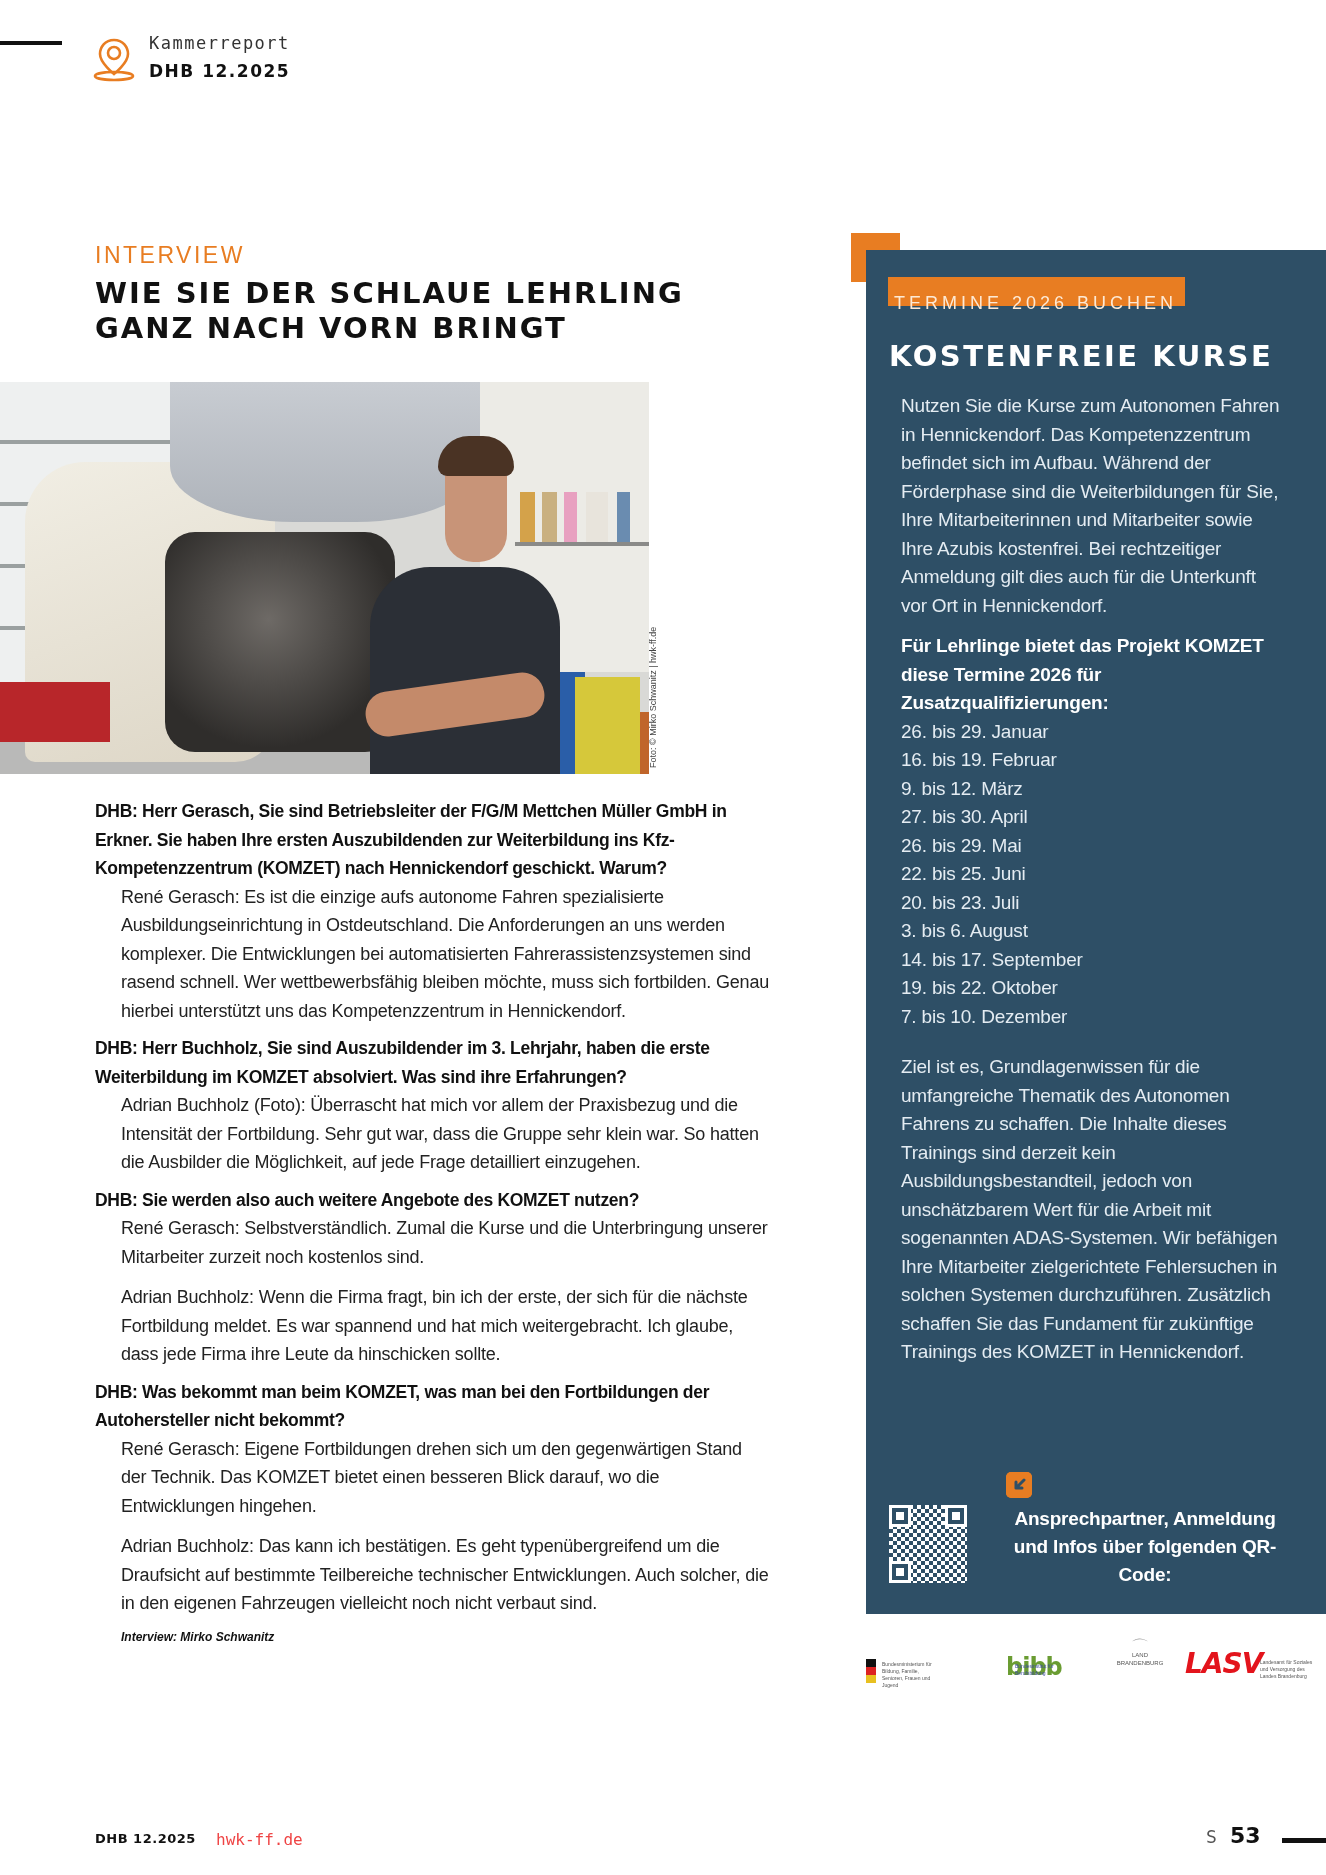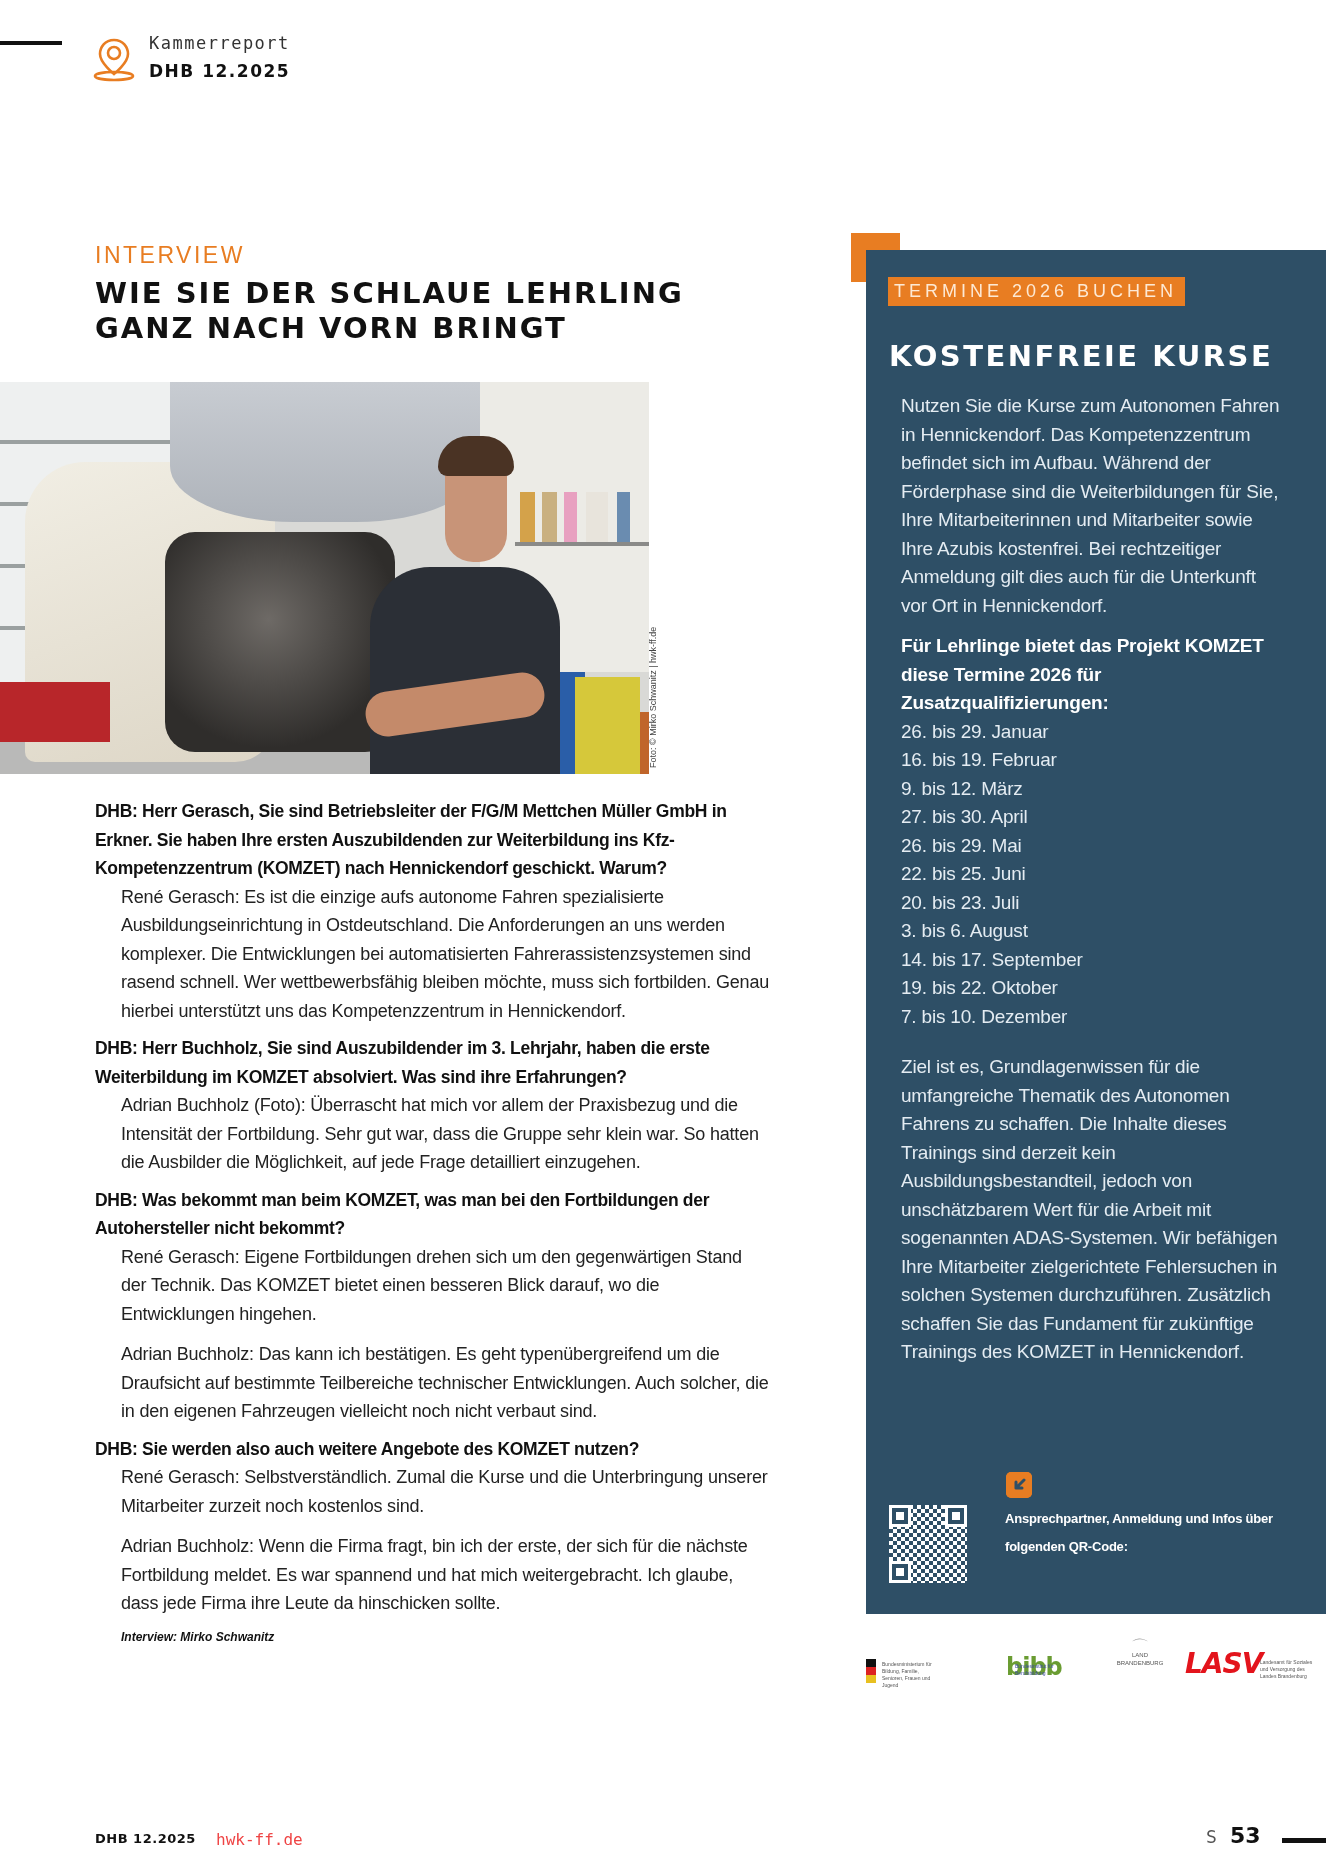--- a/index.html
+++ b/index.html
@@ -49,7 +49,7 @@
   
   .accent-sq { position: absolute; left: 851px; top: 233px; width: 49px; height: 49px; background: #e87d22; }
   .box { position: absolute; left: 866px; top: 250px; width: 460px; height: 1364px; background: #2e4f66; }
-  .box-tag { position: absolute; left: 888px; top: 277px; height: 29px; padding: 0 8px 0 6px; background: #e87d22; color: #fde9d4; font-size: 18px; line-height: 29px; letter-spacing: 4px; }
+  .box-tag { position: absolute; left: 888px; top: 277px; height: 29px; padding: 12px 8px 0 6px; background: #e87d22; color: #fde9d4; font-size: 18px; line-height: 29px; letter-spacing: 4px; }
   .box-title { position: absolute; left: 889px; top: 339px; font-family: "DejaVu Sans", sans-serif; font-weight: bold; font-size: 29px; letter-spacing: 2.5px; color: #ffffff; }
   .box-body { position: absolute; left: 889px; top: 392px; width: 380px; color: #e4ecf2; font-size: 19px; line-height: 28.5px; letter-spacing: -0.2px; margin-left: 12px; }
   .box-body p + p { margin-top: 12px; }

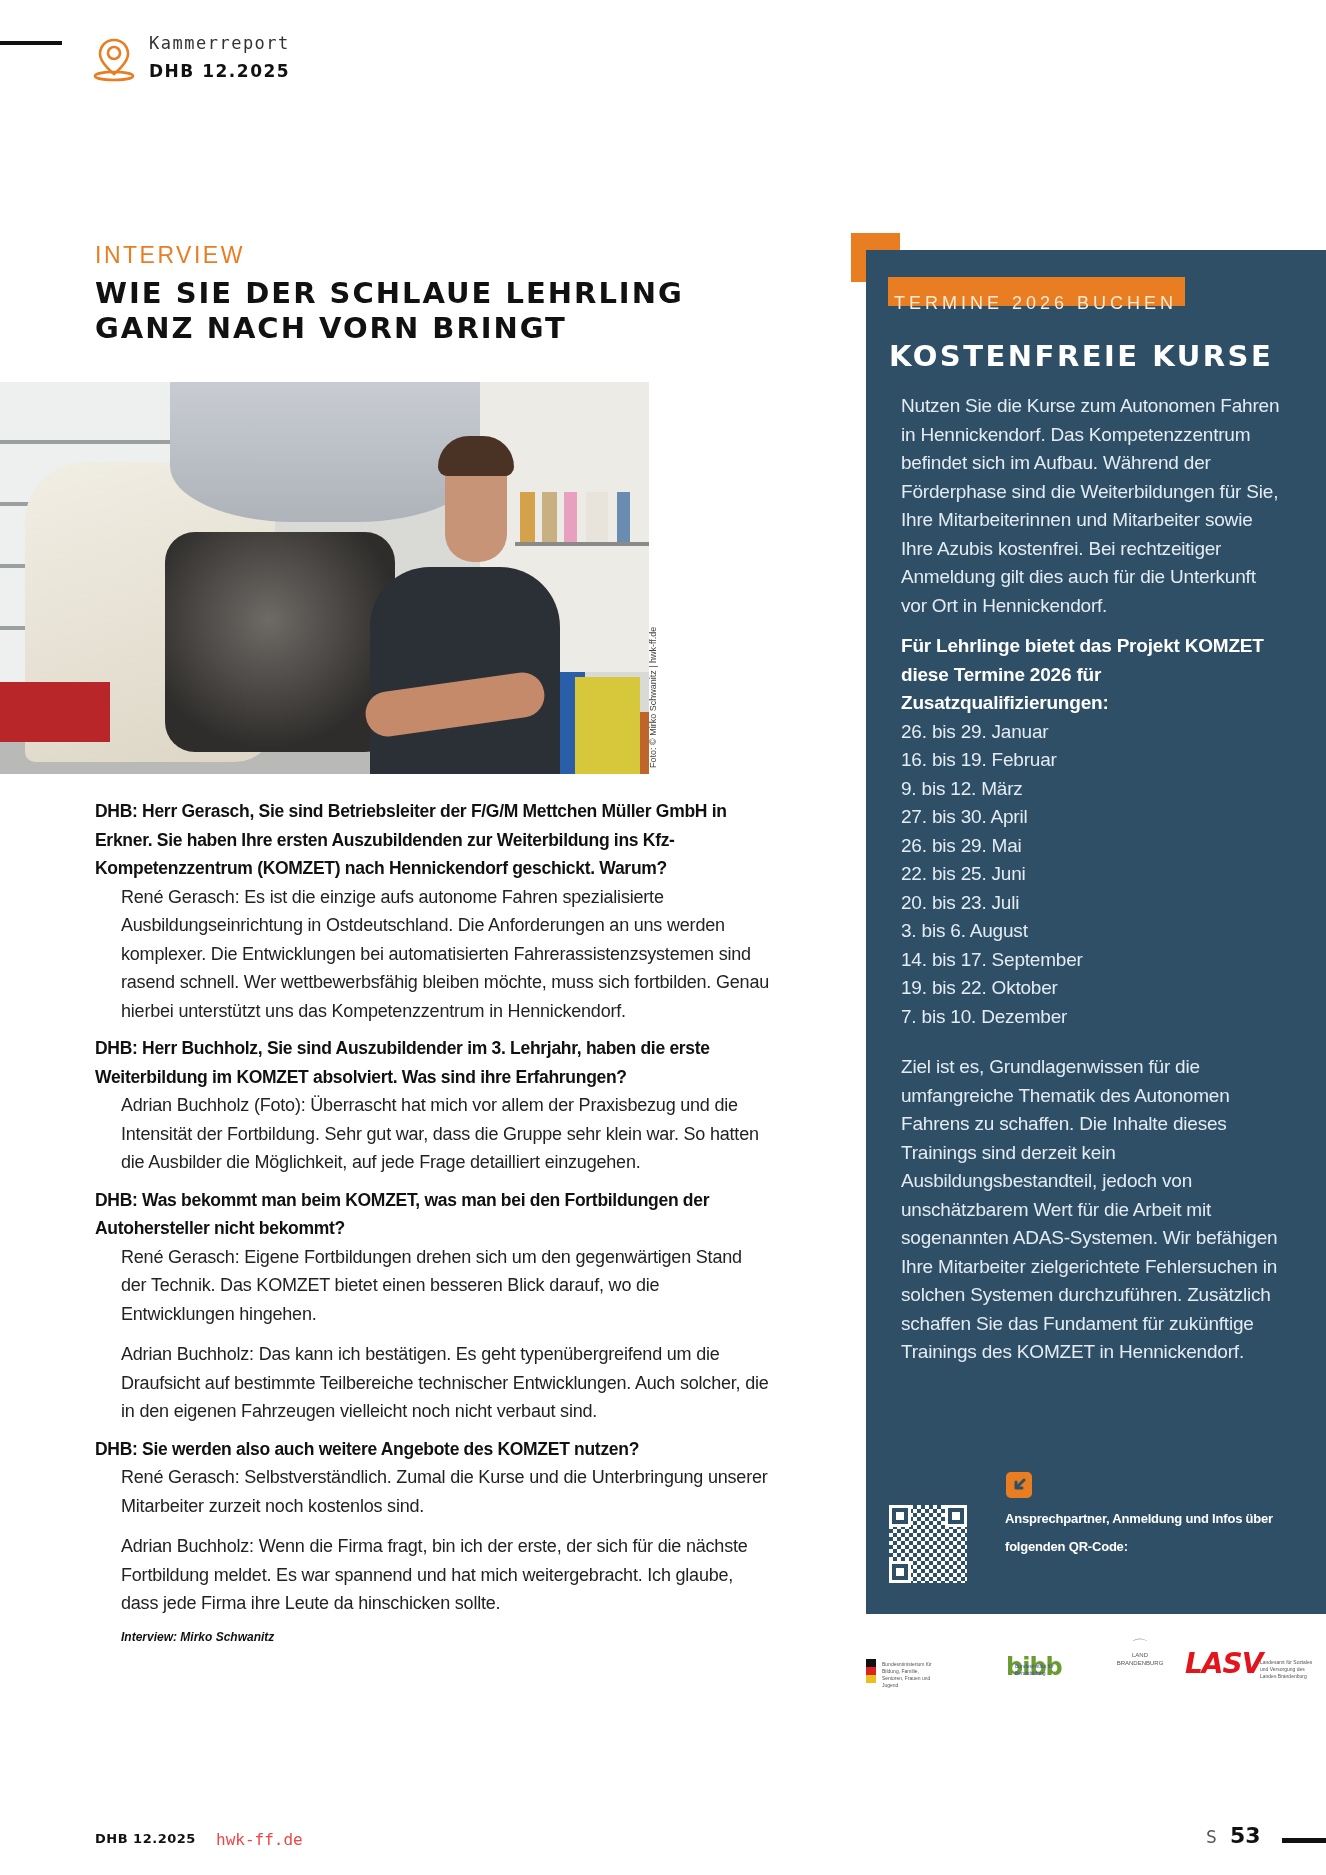--- a/index.html
+++ b/index.html
@@ -125,14 +125,14 @@
     <div class="qa-a">Adrian Buchholz (Foto): Überrascht hat mich vor allem der Praxisbezug und die Intensität der Fortbildung. Sehr gut war, dass die Gruppe sehr klein war. So hatten die Ausbilder die Möglichkeit, auf jede Frage detailliert einzugehen.</div>
   </div>
   <div class="qa-block">
+    <div class="qa-q">DHB: Sie werden also auch weitere Angebote des KOMZET nutzen?</div>
+    <div class="qa-a">René Gerasch: Selbstverständlich. Zumal die Kurse und die Unterbringung unserer Mitarbeiter zurzeit noch kostenlos sind.</div>
+    <div class="qa-a">Adrian Buchholz: Wenn die Firma fragt, bin ich der erste, der sich für die nächste Fortbildung meldet. Es war spannend und hat mich weitergebracht. Ich glaube, dass jede Firma ihre Leute da hinschicken sollte.</div>
+  </div>
+  <div class="qa-block">
     <div class="qa-q">DHB: Was bekommt man beim KOMZET, was man bei den Fortbildungen der Autohersteller nicht bekommt?</div>
     <div class="qa-a">René Gerasch: Eigene Fortbildungen drehen sich um den gegenwärtigen Stand der Technik. Das KOMZET bietet einen besseren Blick darauf, wo die Entwicklungen hingehen.</div>
     <div class="qa-a">Adrian Buchholz: Das kann ich bestätigen. Es geht typenübergreifend um die Draufsicht auf bestimmte Teilbereiche technischer Entwicklungen. Auch solcher, die in den eigenen Fahrzeugen vielleicht noch nicht verbaut sind.</div>
-  </div>
-  <div class="qa-block">
-    <div class="qa-q">DHB: Sie werden also auch weitere Angebote des KOMZET nutzen?</div>
-    <div class="qa-a">René Gerasch: Selbstverständlich. Zumal die Kurse und die Unterbringung unserer Mitarbeiter zurzeit noch kostenlos sind.</div>
-    <div class="qa-a">Adrian Buchholz: Wenn die Firma fragt, bin ich der erste, der sich für die nächste Fortbildung meldet. Es war spannend und hat mich weitergebracht. Ich glaube, dass jede Firma ihre Leute da hinschicken sollte.</div>
   </div>
   <div class="byline">Interview: Mirko Schwanitz</div>
 </div>

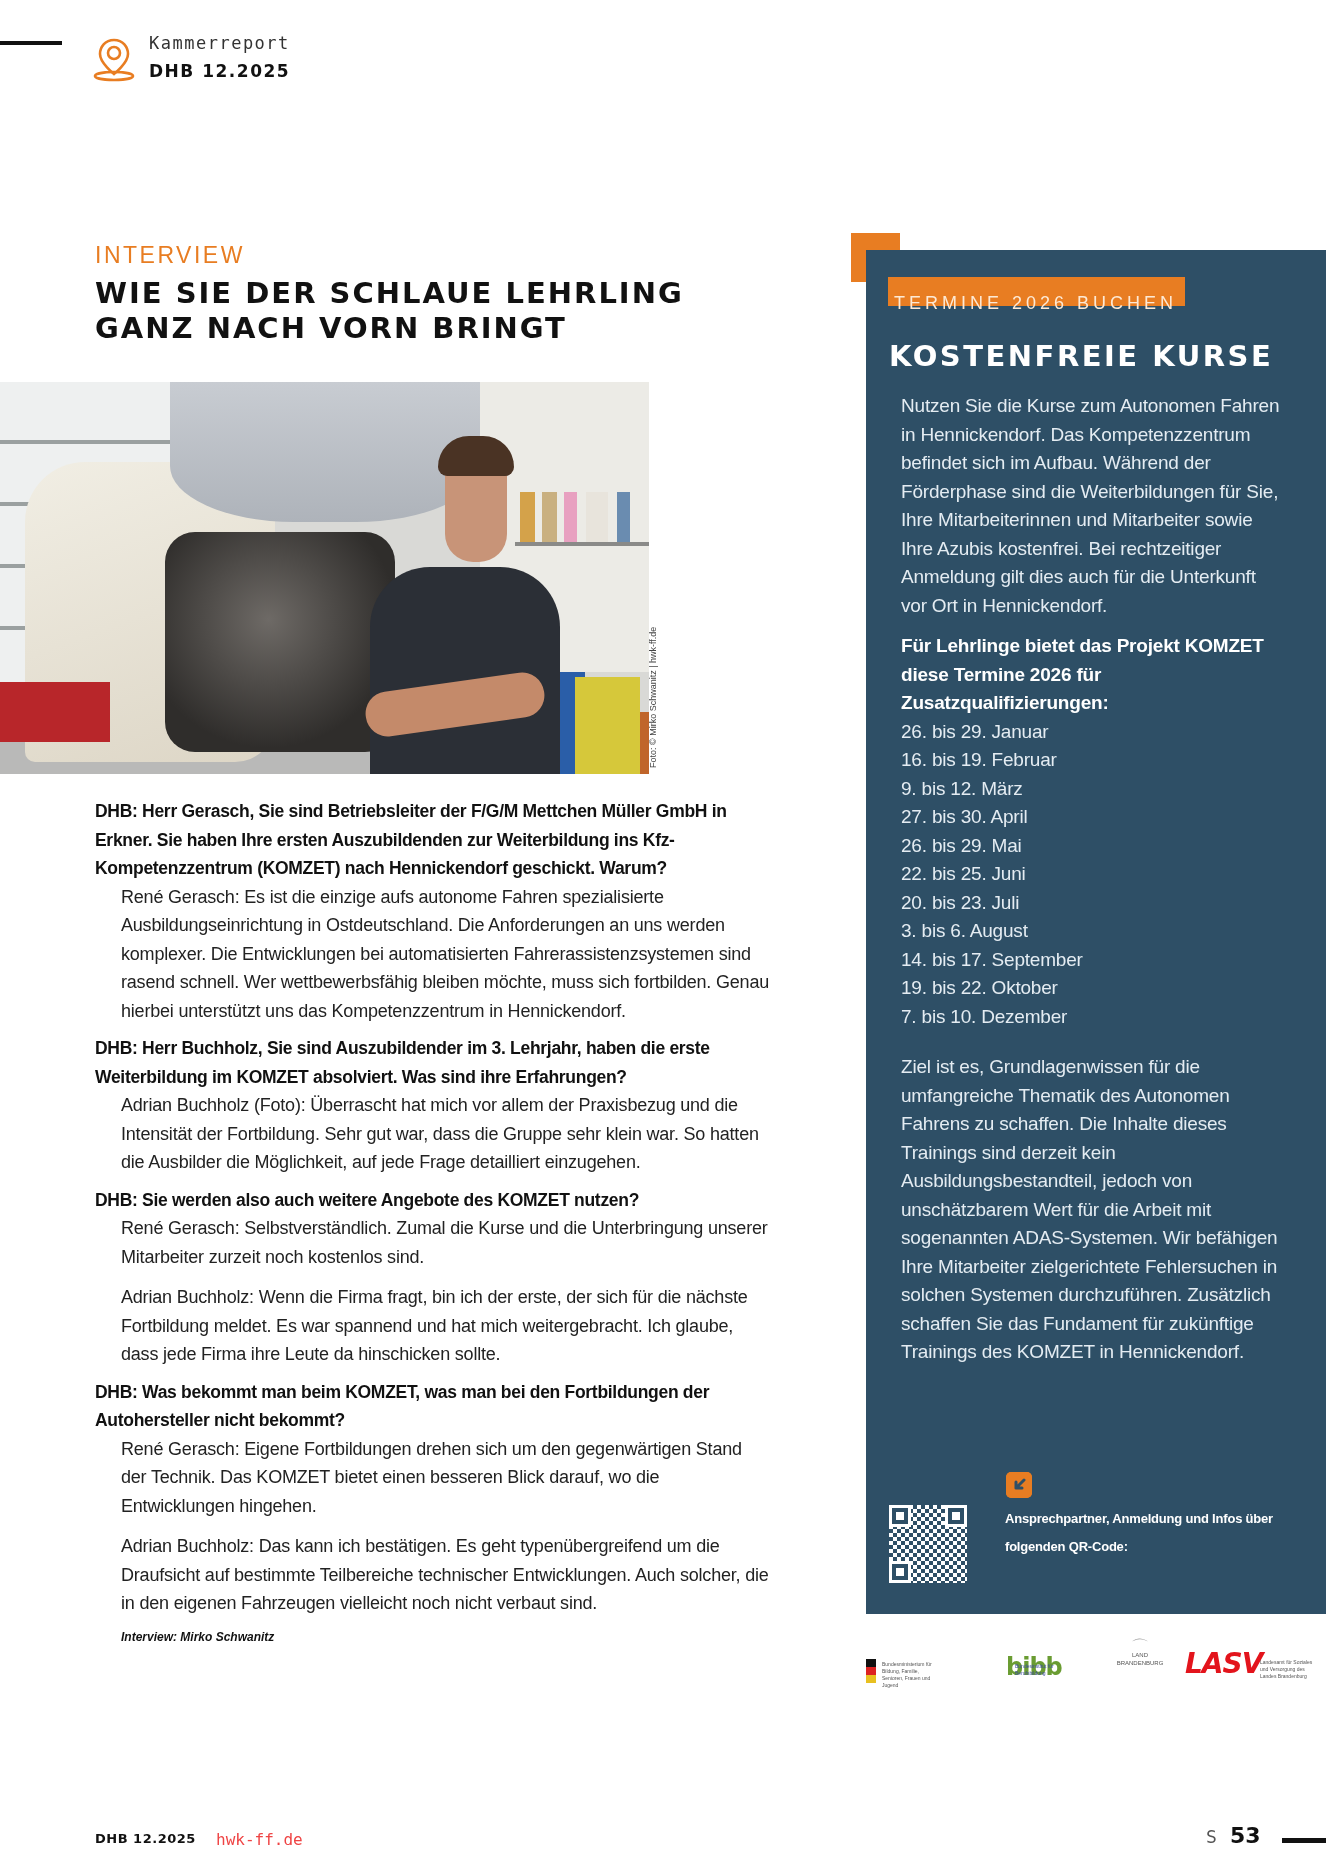--- a/index.html
+++ b/index.html
@@ -60,7 +60,7 @@
   .qr .finder { position: absolute; width: 22px; height: 22px; border: 3px solid #fff; background: #2e4f66; }
   .qr .finder::after { content: ""; position: absolute; left: 4px; top: 4px; width: 8px; height: 8px; background: #fff; }
   .qr-icon { position: absolute; left: 1006px; top: 1472px; width: 26px; height: 26px; border-radius: 5px; background: #e87d22; }
-  .qr-text { position: absolute; left: 1005px; top: 1505px; width: 280px; color: #ffffff; font-weight: bold; font-size: 13px; line-height: 28px; letter-spacing: -0.2px; }
+  .qr-text { position: absolute; left: 1005px; top: 1505px; width: 280px; color: #ffffff; font-weight: bold; font-size: 19px; line-height: 28px; letter-spacing: -0.2px; text-align: center; }
 
   .logos { position: absolute; left: 860px; top: 1633px; width: 466px; height: 100px; }
   .bund-flag { position: absolute; left: 6px; top: 26px; width: 10px; height: 24px; background: linear-gradient(180deg, #111 0 33%, #d22 33% 66%, #e8c020 66%); }

